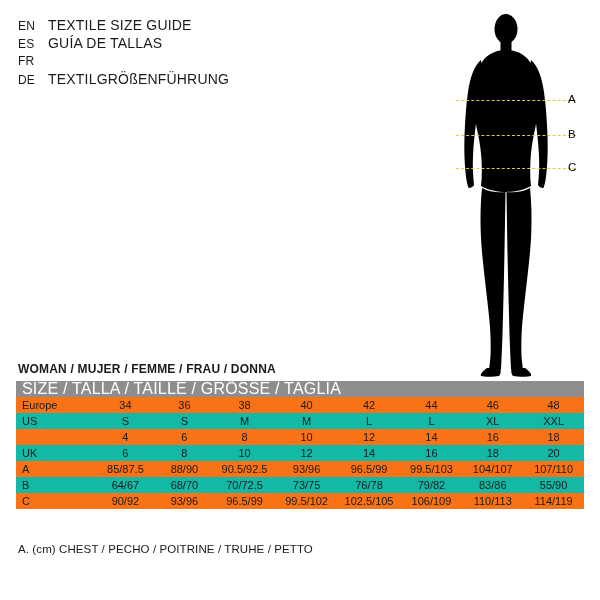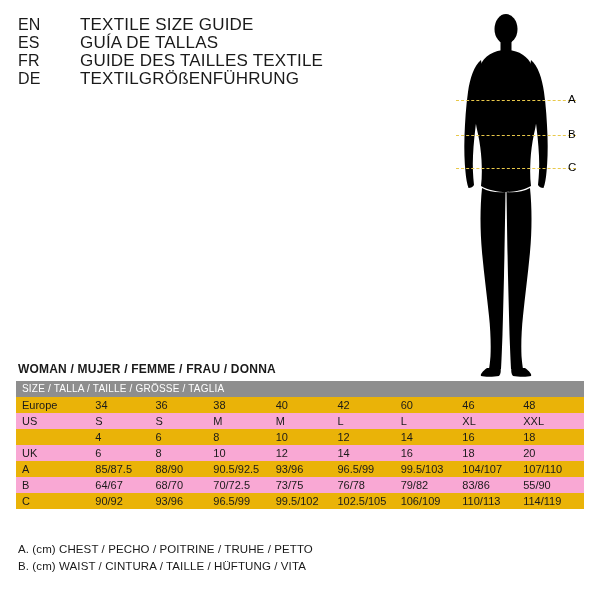--- a/index.html
+++ b/index.html
@@ -37,7 +37,7 @@
   .lang-code {
     width: 30px;
     flex: 0 0 30px;
-    font-size: 16px;
+    font-size: 12px;
   }
   .lang-text {
     font-size: 17px;

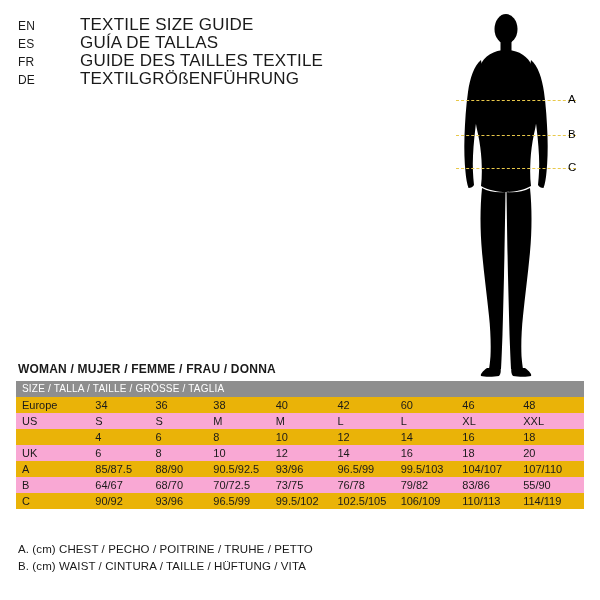--- a/index.html
+++ b/index.html
@@ -40,9 +40,8 @@
     font-size: 12px;
   }
   .lang-text {
-    font-size: 17px;
+    font-size: 14px;
     white-space: nowrap;
-    margin-left: 32px;
   }
 
   

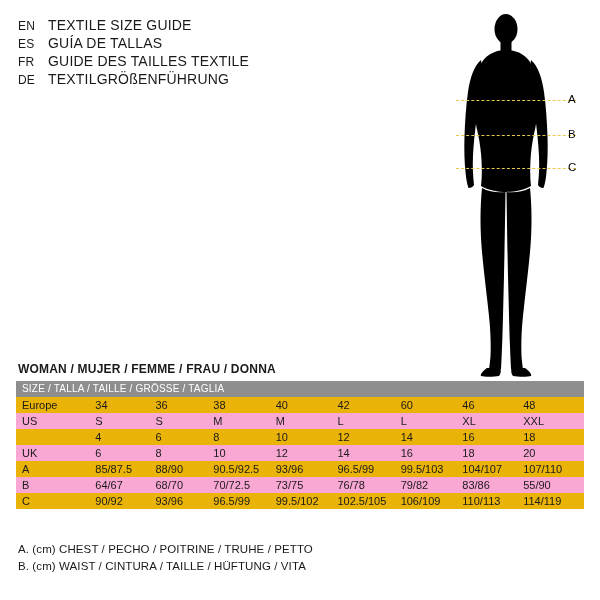--- a/index.html
+++ b/index.html
@@ -145,7 +145,6 @@
     </div>
     <div class="lang-row">
       <span class="lang-code">FR</span>
-      <span class="lang-text">GUIDE DES TAILLES TEXTILE</span>
     </div>
     <div class="lang-row">
       <span class="lang-code">DE</span>

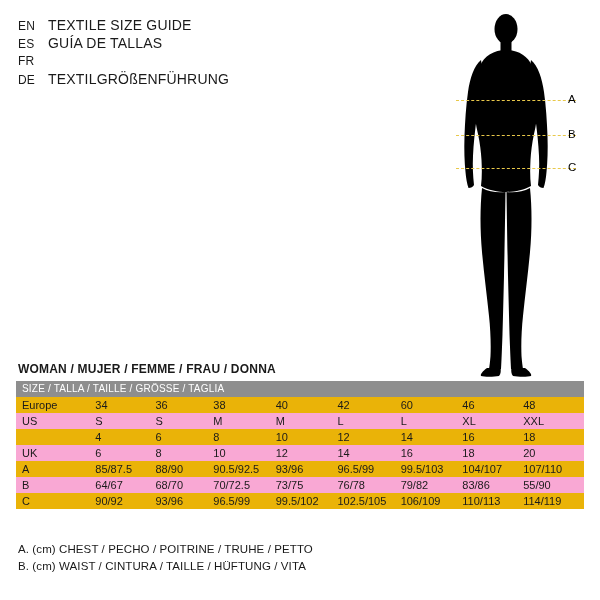--- a/index.html
+++ b/index.html
@@ -97,7 +97,7 @@
   .head-row td {
     background: #8e8e8e;
     color: #ffffff;
-    font-size: 10px;
+    font-size: 16px;
     font-weight: normal;
     letter-spacing: 0.2px;
     height: 17px;

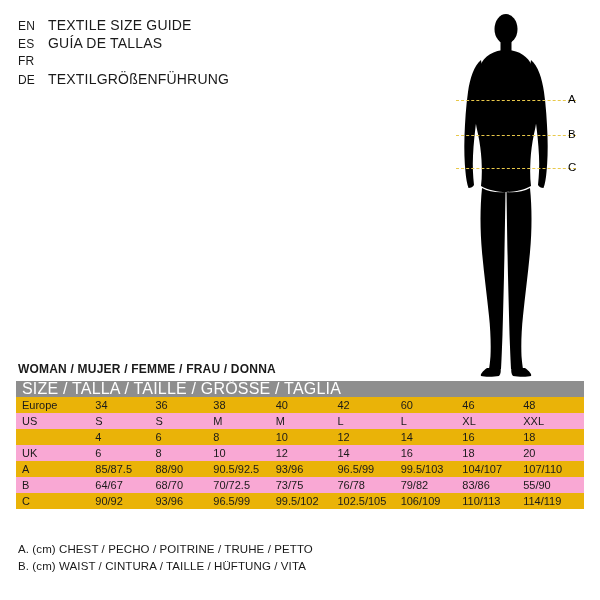--- a/index.html
+++ b/index.html
@@ -103,7 +103,7 @@
     height: 17px;
     line-height: 17px;
   }
-  .row-shade td { background: #eab308; margin-left: 44px; }
+  .row-shade td { background: #f97316; margin-left: 44px; }
   .row-plain td { background: #f9a8d4; }
   .c-label {
     width: 86px;

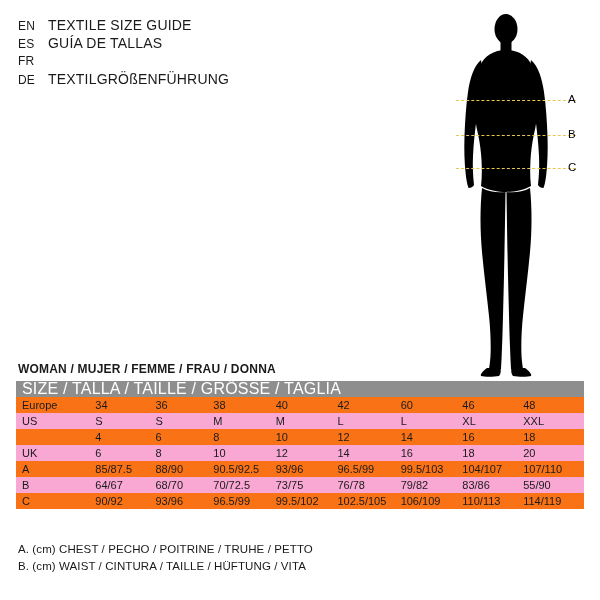--- a/index.html
+++ b/index.html
@@ -112,7 +112,7 @@
   }
   .c-val {
     width: 68px;
-    text-align: left;
+    text-align: center;
   }
 
   

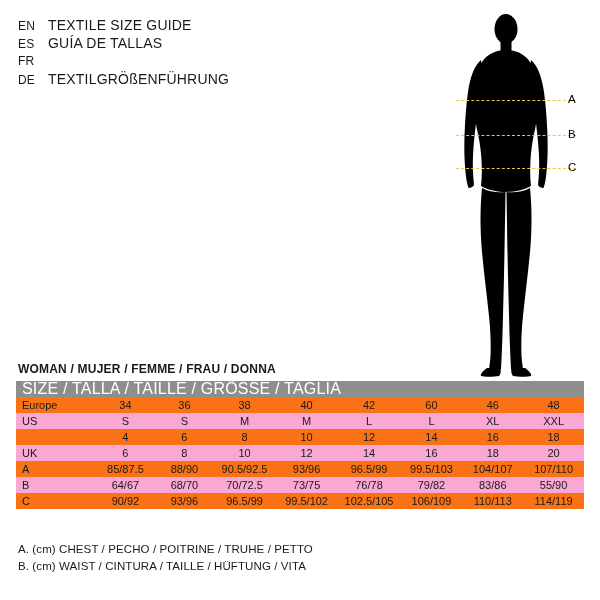--- a/index.html
+++ b/index.html
@@ -247,7 +247,7 @@
         <td class="c-val">38</td>
         <td class="c-val">40</td>
         <td class="c-val">42</td>
-        <td class="c-val">60</td>
+        <td class="c-val">44</td>
         <td class="c-val">46</td>
         <td class="c-val">48</td>
       </tr>

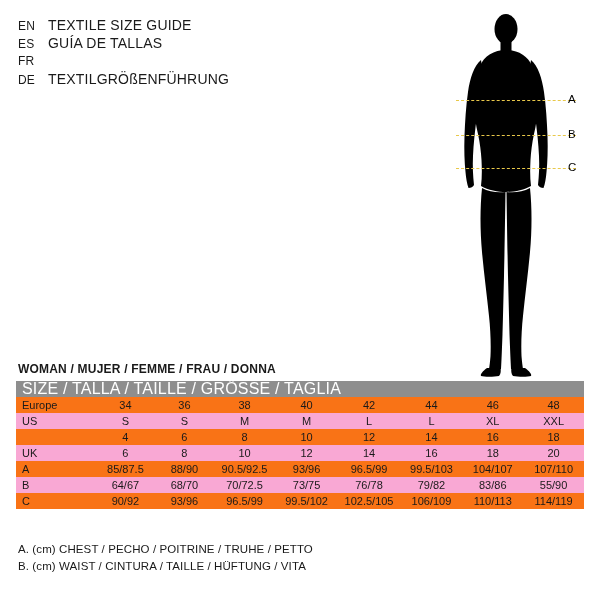--- a/index.html
+++ b/index.html
@@ -104,7 +104,7 @@
     line-height: 17px;
   }
   .row-shade td { background: #f97316; margin-left: 44px; }
-  .row-plain td { background: #f9a8d4; }
+  .row-plain td { background: #14b8a6; }
   .c-label {
     width: 86px;
     padding-left: 6px !important;

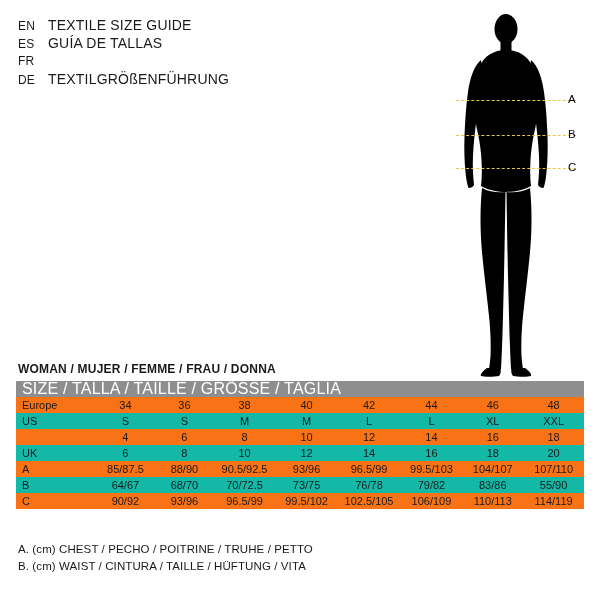--- a/index.html
+++ b/index.html
@@ -328,7 +328,6 @@
 
   <div id="notes">
     <div class="note-row">A. (cm) CHEST / PECHO / POITRINE / TRUHE / PETTO</div>
-    <div class="note-row">B. (cm) WAIST / CINTURA / TAILLE / HÜFTUNG / VITA</div>
   </div>
 
 </div>

